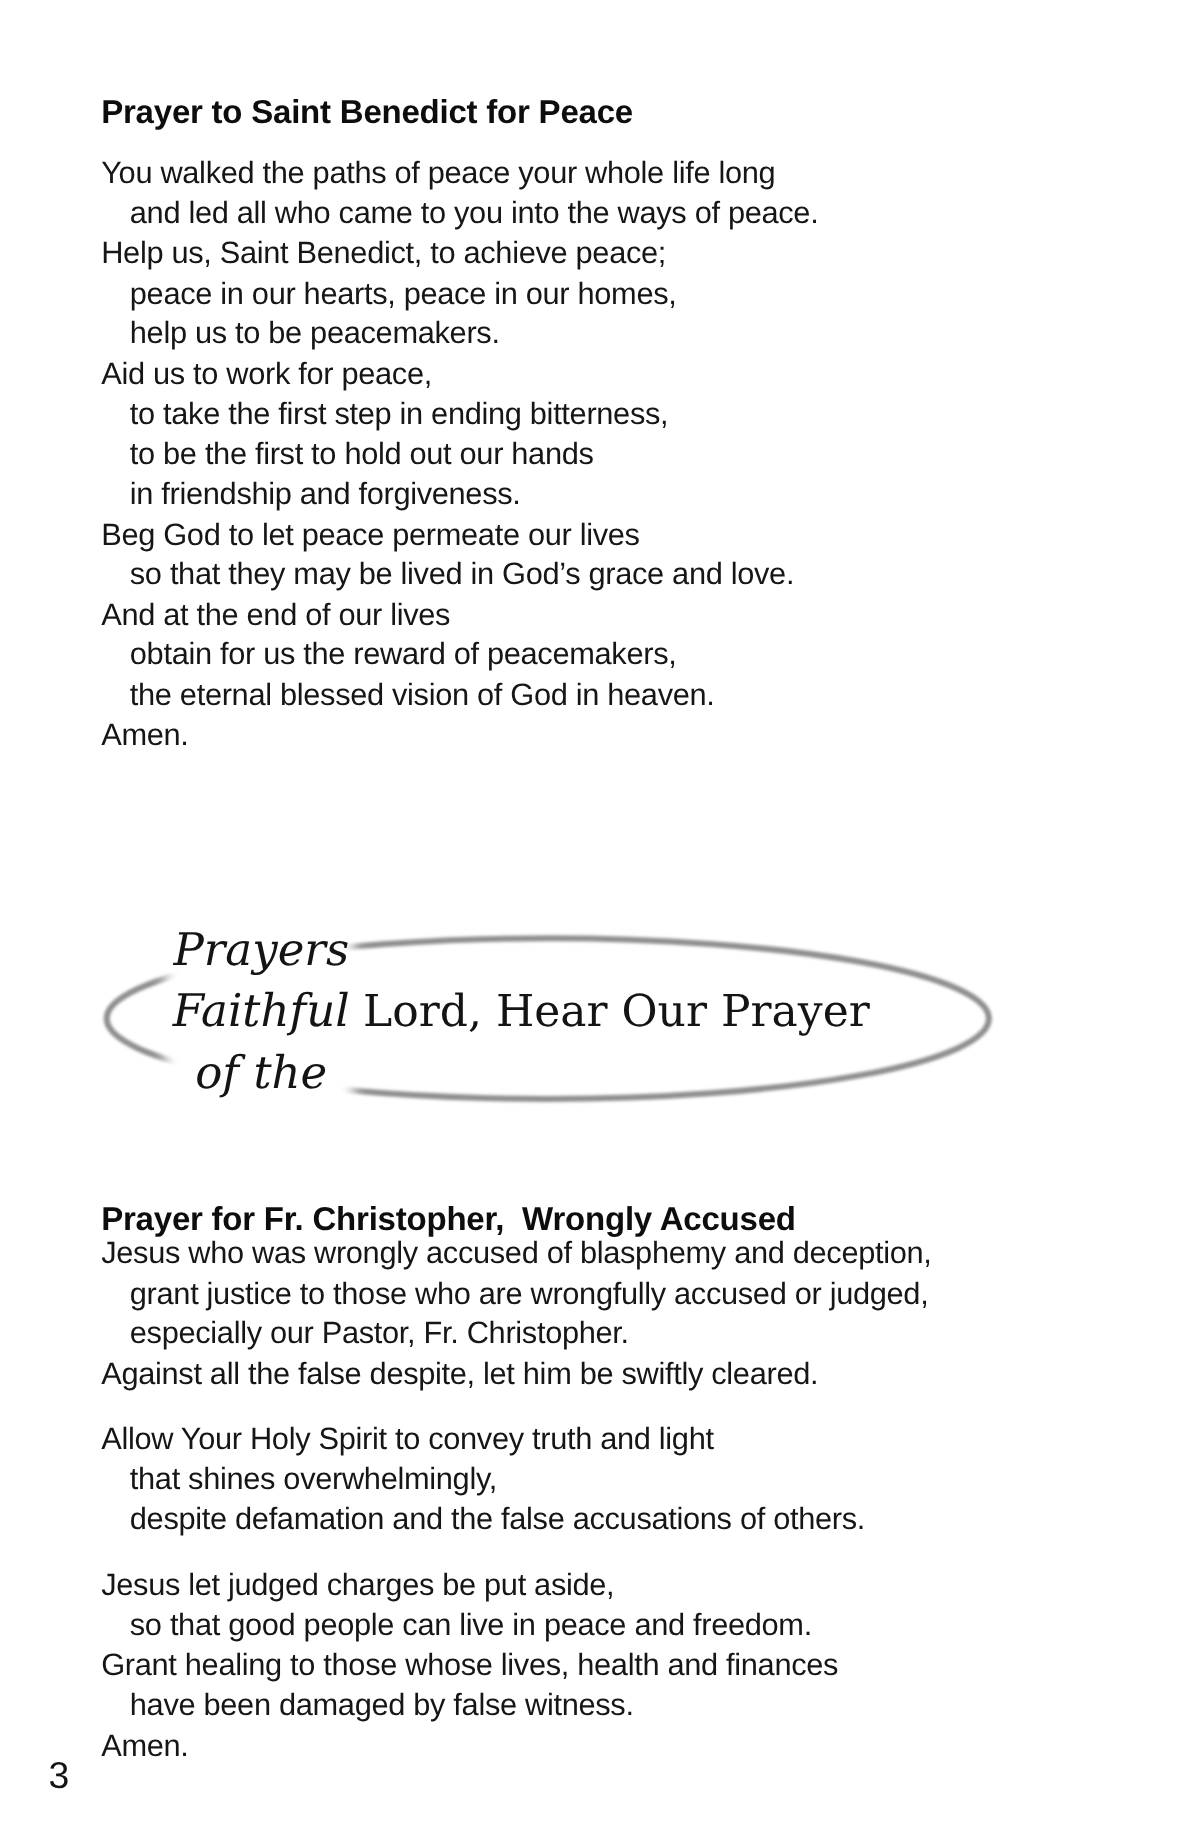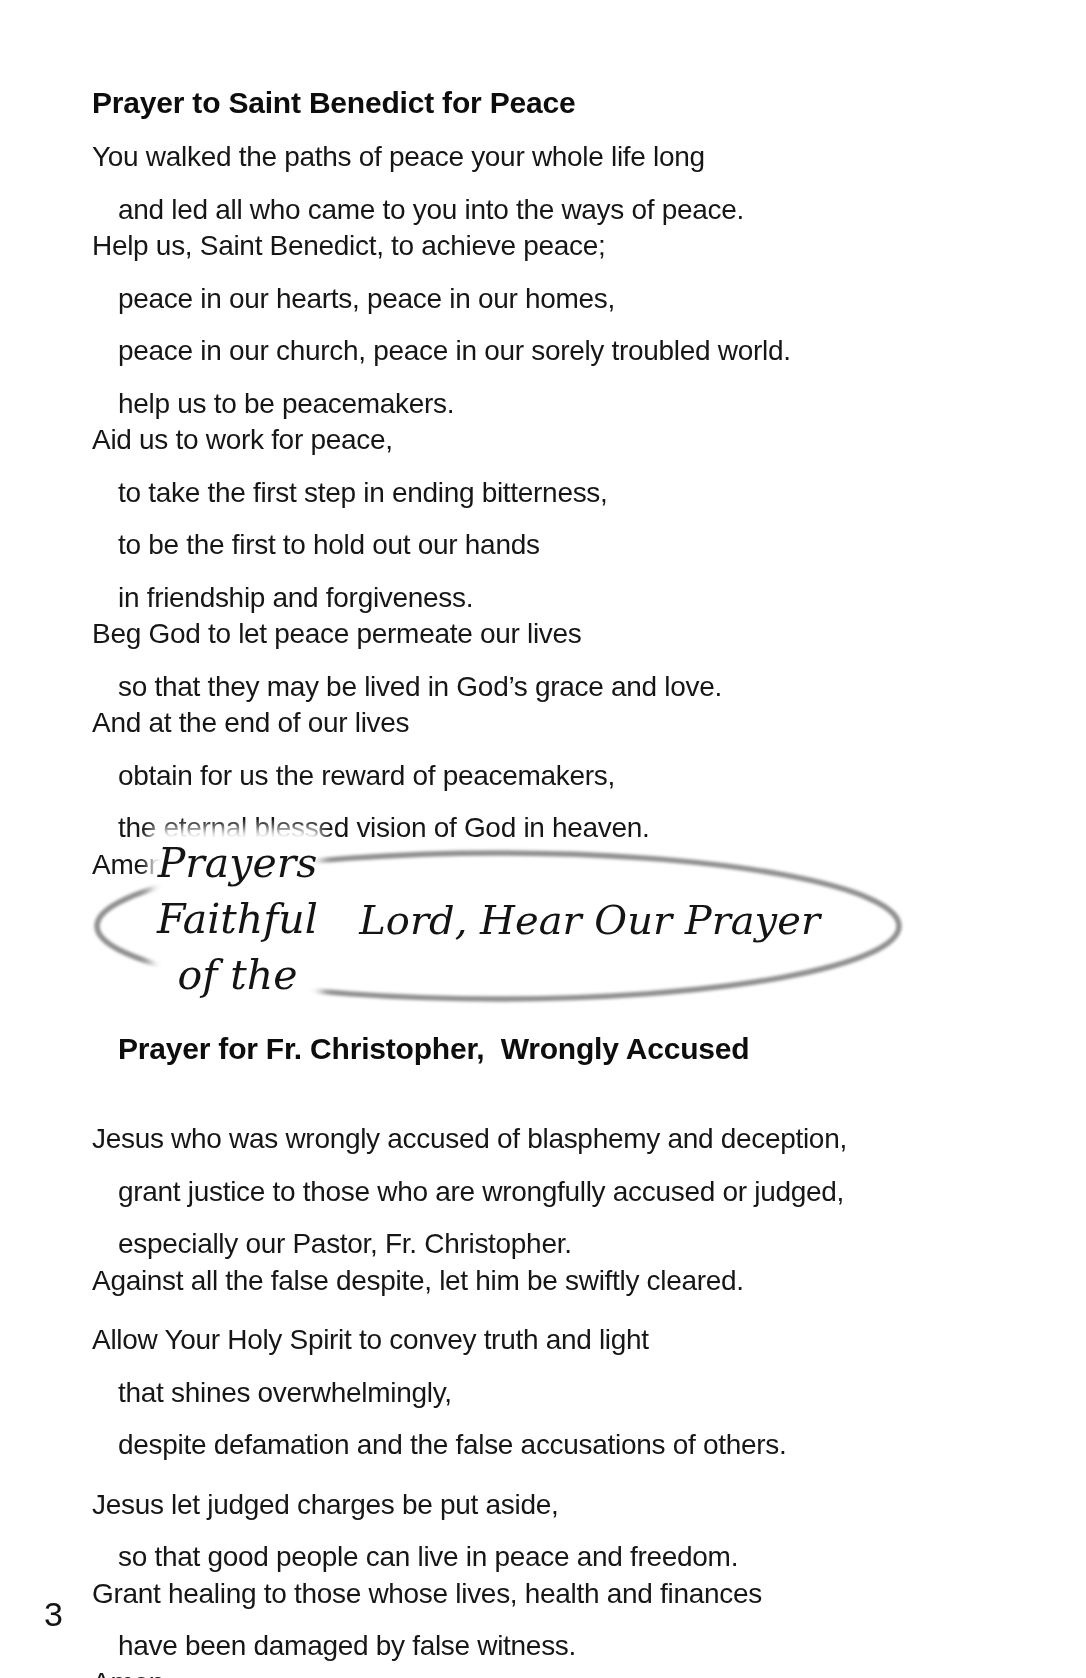--- a/index.html
+++ b/index.html
@@ -35,7 +35,7 @@
   .p1 { top: 139px; }
   .p2 { top: 1121px; }
   .line { line-height: 36.5px; height: 36.5px; }
-  .line.indent { padding-left: 26px; margin-top: 16px; }
+  .line.indent { padding-left: 26px; }
   .line.gap { margin-top: 23px; }
 
   .banner-svg { position: absolute; left: 50px; top: 820px; }

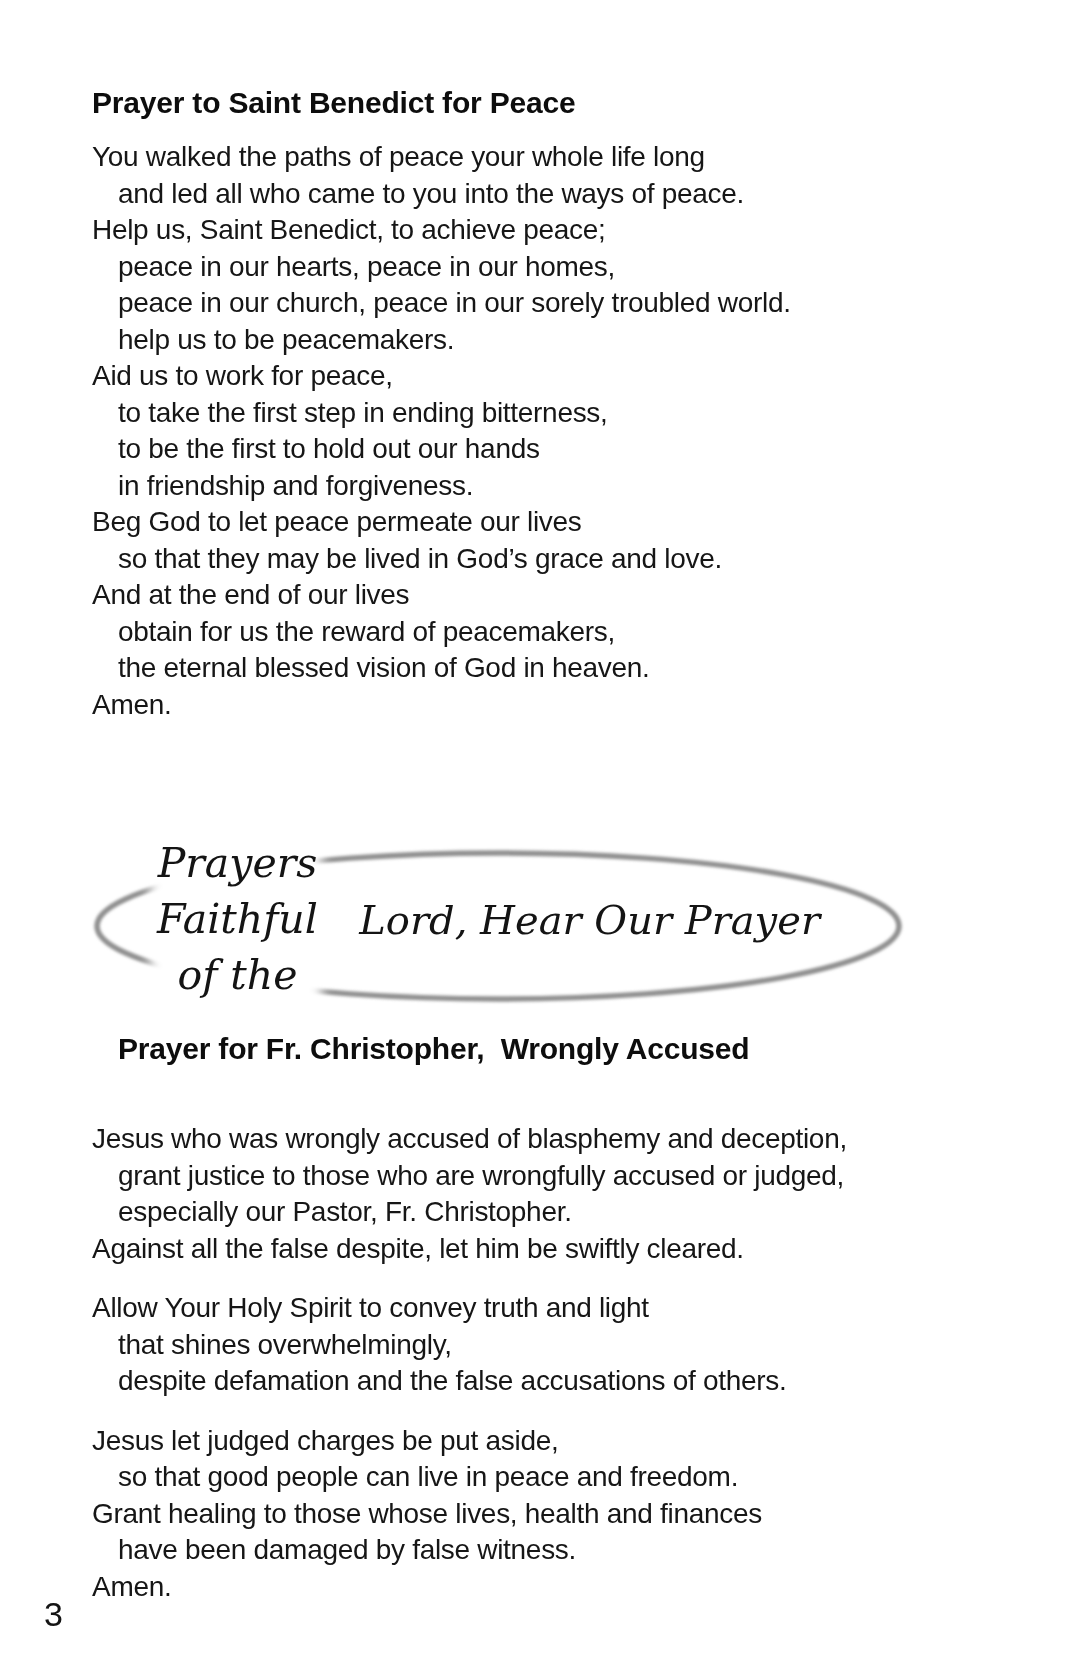--- a/index.html
+++ b/index.html
@@ -85,7 +85,6 @@
       <div class="line indent">and led all who came to you into the ways of peace.</div>
       <div class="line">Help us, Saint Benedict, to achieve peace;</div>
       <div class="line indent">peace in our hearts, peace in our homes,</div>
-      <div class="line indent">peace in our church, peace in our sorely troubled world.</div>
       <div class="line indent">help us to be peacemakers.</div>
       <div class="line">Aid us to work for peace,</div>
       <div class="line indent">to take the first step in ending bitterness,</div>

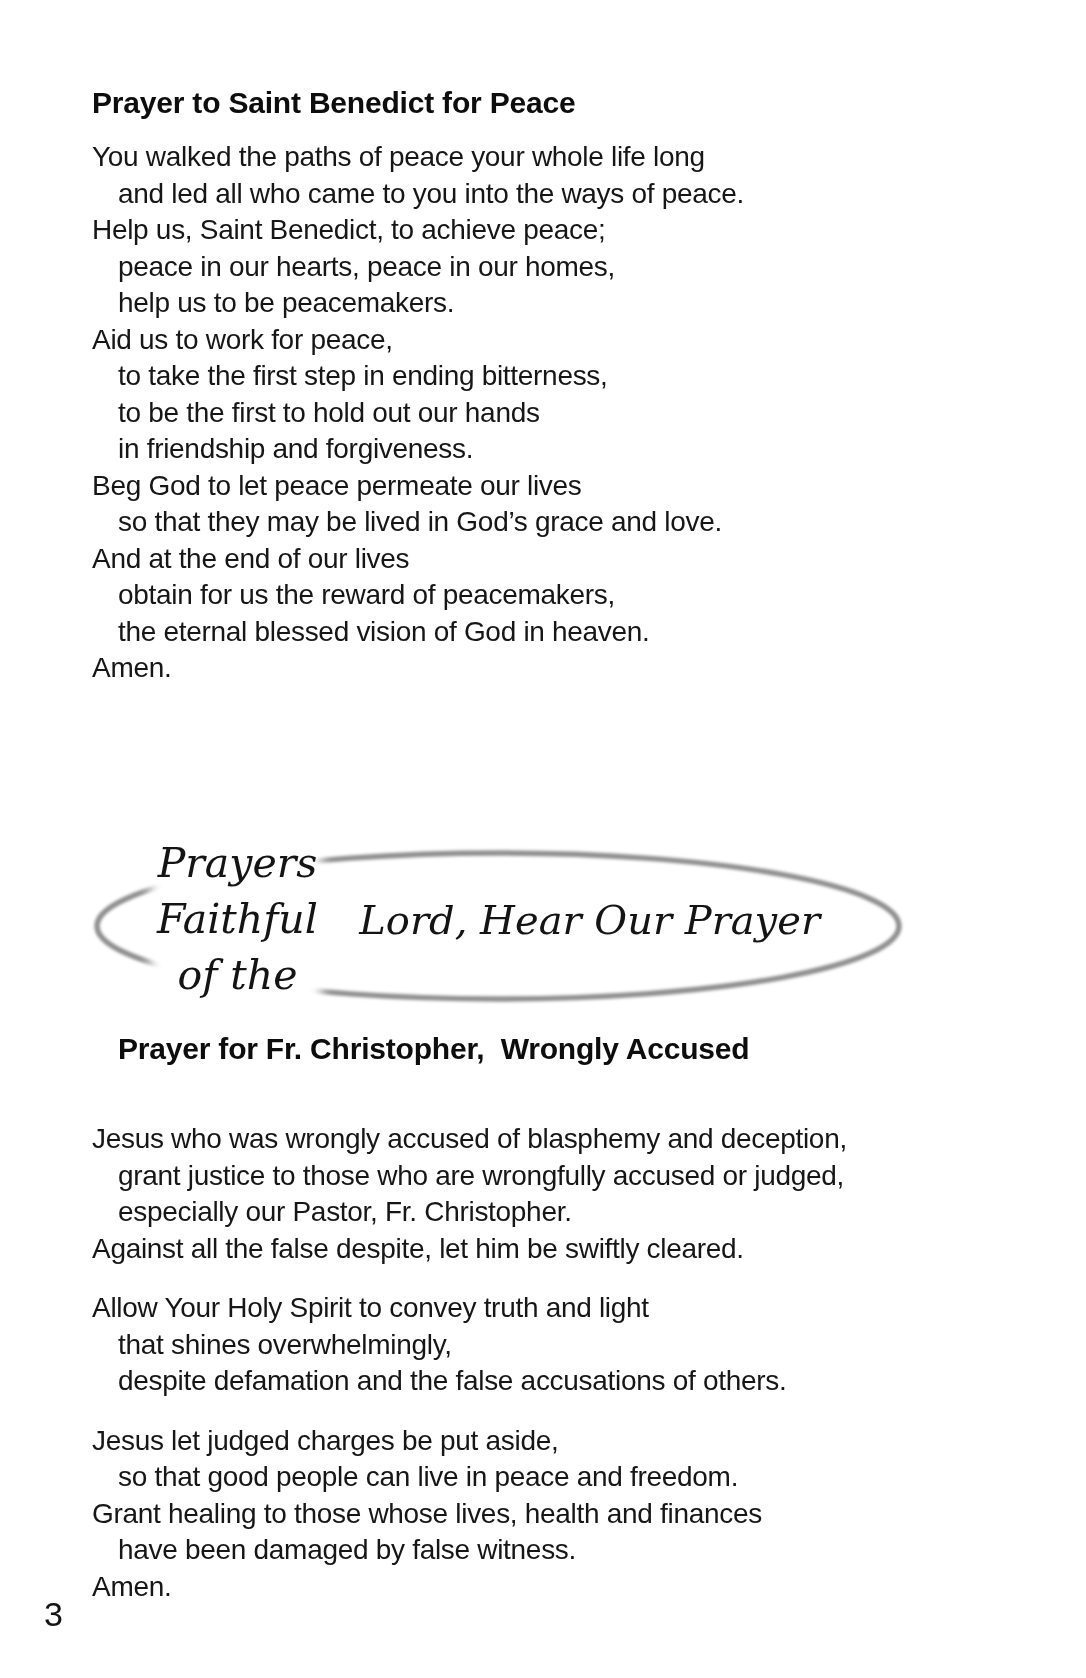--- a/index.html
+++ b/index.html
@@ -57,9 +57,8 @@
     left: 330px;
     top: 896px;
     width: 490px;
-    text-align: right;
+    text-align: left;
     font-family: "DejaVu Serif", serif;
-    font-style: italic;
     font-size: 40px;
     line-height: 48px;
     color: #141414;

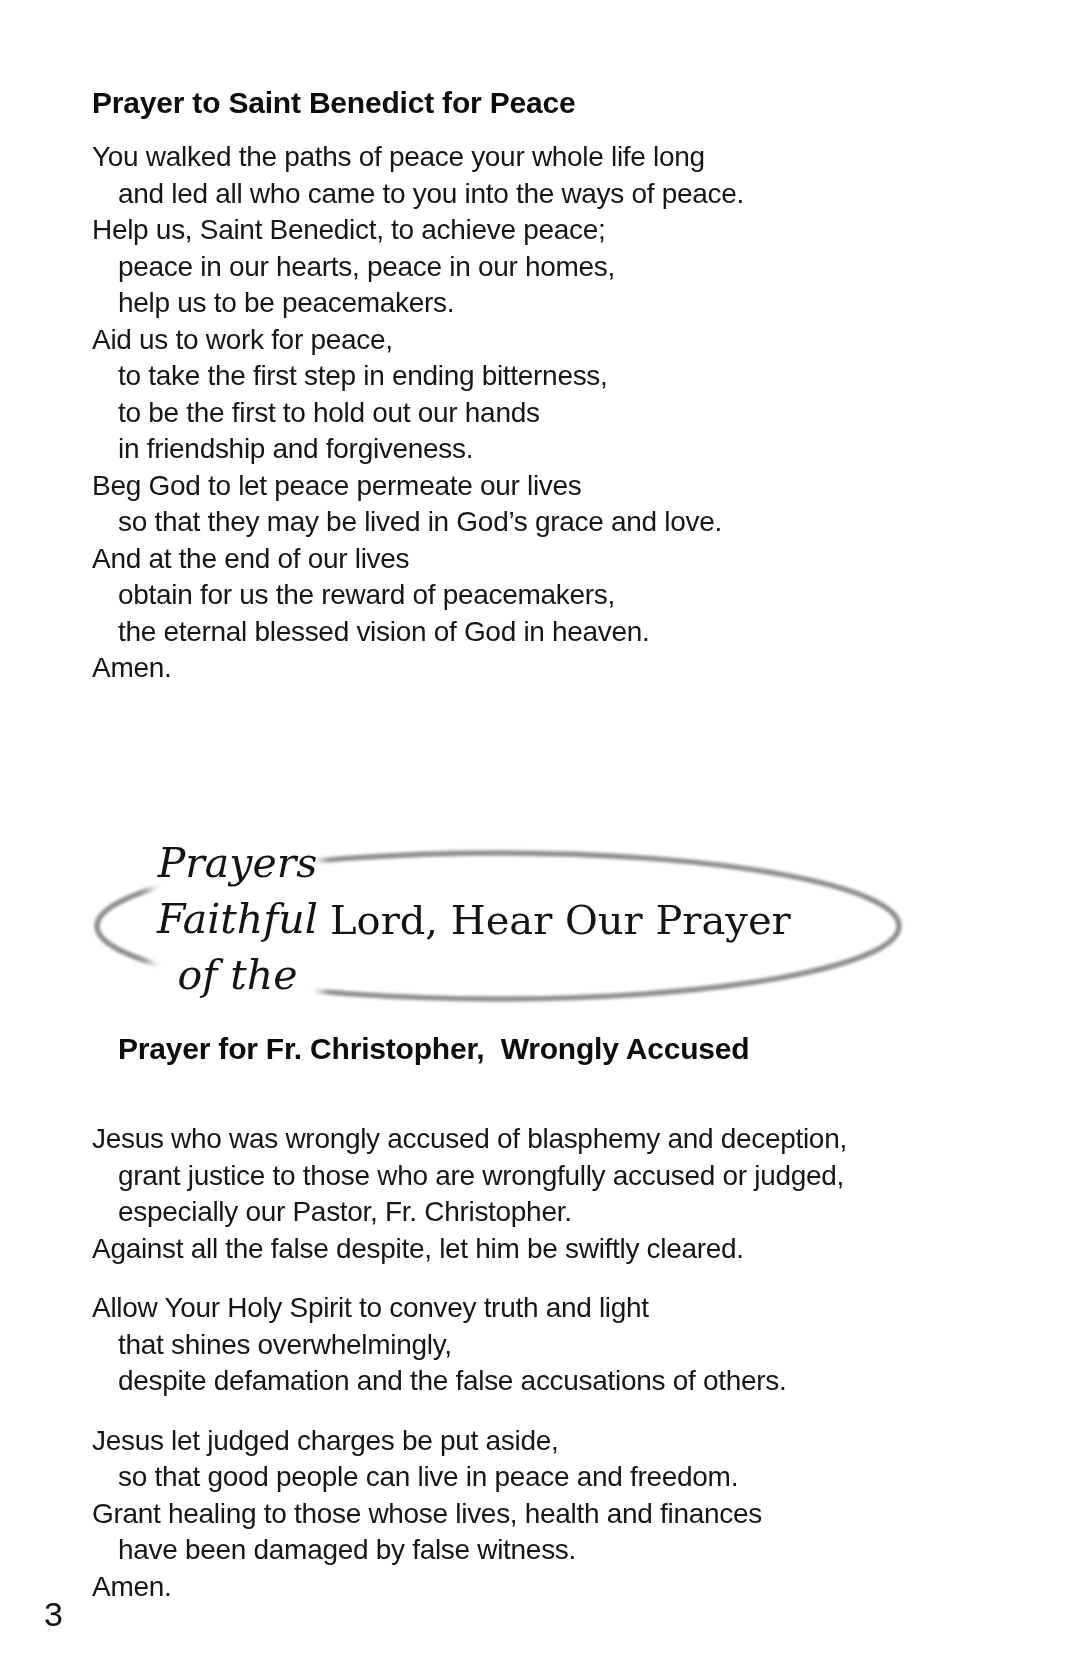--- a/index.html
+++ b/index.html
@@ -23,7 +23,7 @@
     color: #0d0d0d;
   }
   .h1 { top: 86px; }
-  .h2 { top: 1032px; margin-left: 26px; }
+  .h2 { top: 1092px; }
   .prayer {
     position: absolute;
     left: 92px;

